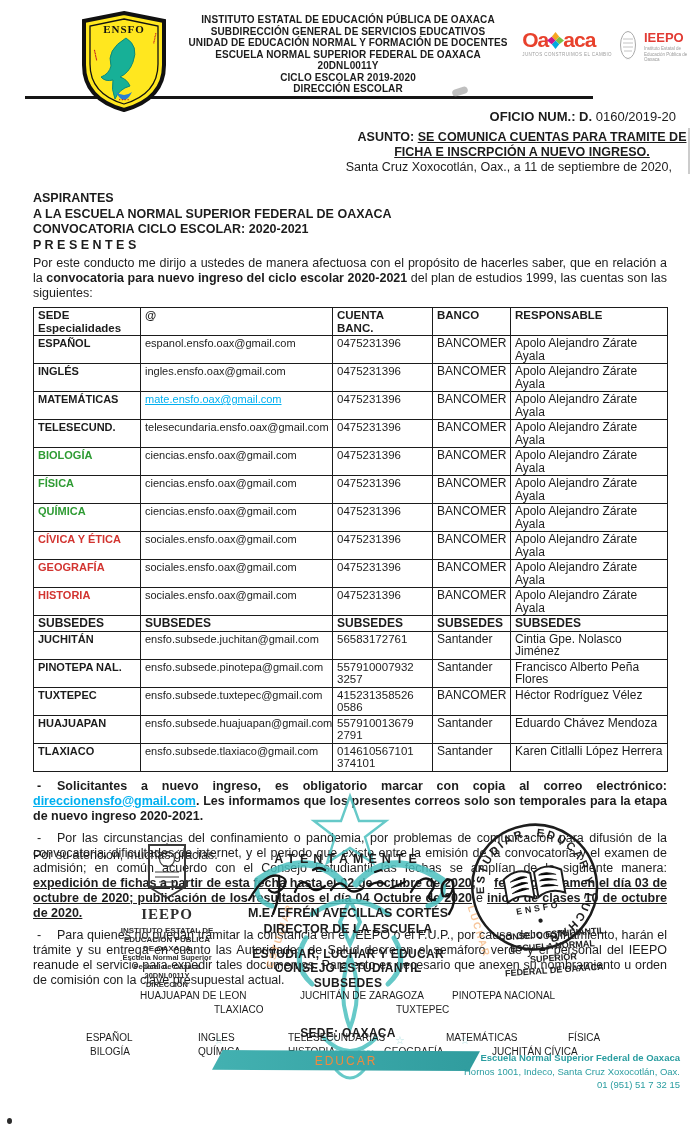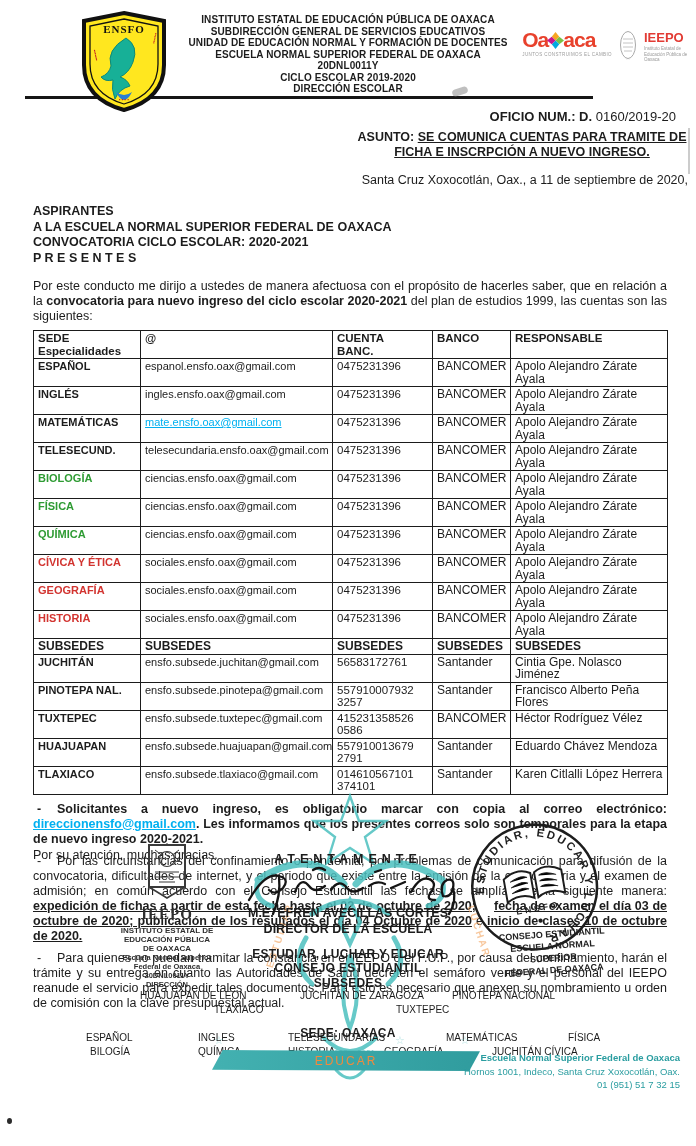--- a/index.html
+++ b/index.html
@@ -22,7 +22,7 @@
   .asunto{width:340px;margin:6px 4px 0 auto;text-align:center;font-weight:bold;
           font-size:12.5px;line-height:15px}
   .u{text-decoration:underline}
-  .dateline{text-align:right;padding-right:8px;font-size:12.5px;margin-top:13px}
+  .dateline{text-align:right;padding-right:24px;font-size:12.5px;}
   .addr{margin:17px 0 0 33px;font-weight:bold;font-size:12.5px;line-height:15.5px}
   .para{margin:13px 29px 0 33px;font-size:12.5px;line-height:15px;text-align:justify}
   .b{font-weight:bold}

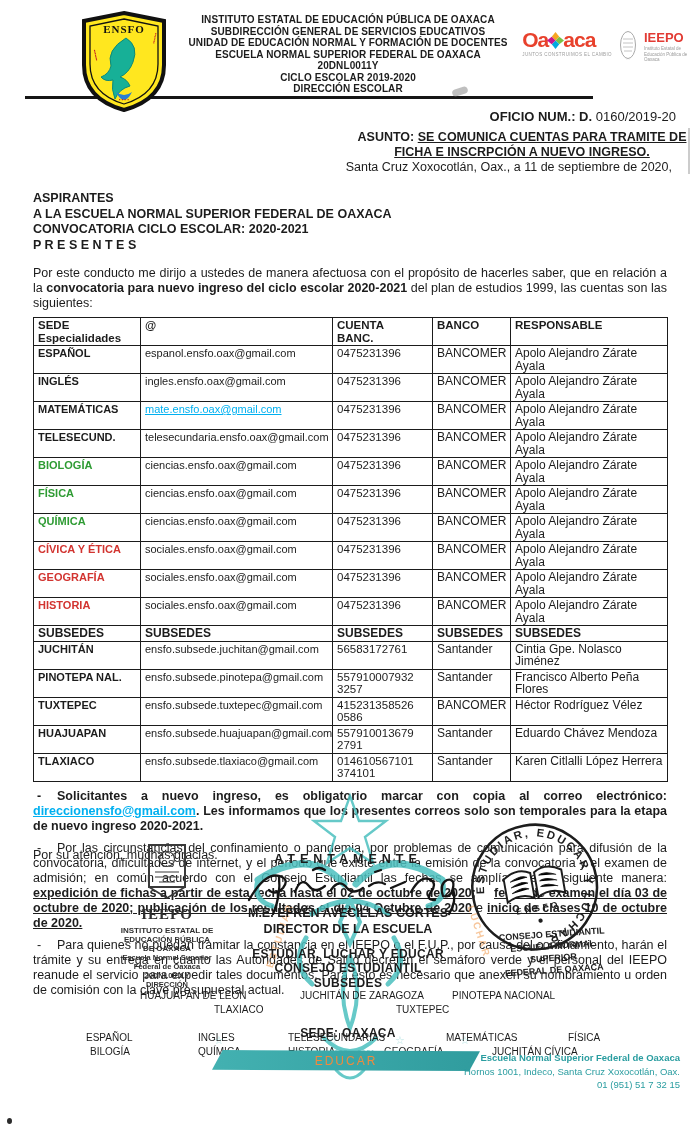--- a/index.html
+++ b/index.html
@@ -24,7 +24,7 @@
   .u{text-decoration:underline}
   .dateline{text-align:right;padding-right:24px;font-size:12.5px;}
   .addr{margin:17px 0 0 33px;font-weight:bold;font-size:12.5px;line-height:15.5px}
-  .para{margin:13px 29px 0 33px;font-size:12.5px;line-height:15px;text-align:justify}
+  .para{margin:3px 29px 0 33px;font-size:12.5px;line-height:15px;text-align:justify}
   .b{font-weight:bold}
   
   .doc-table{margin:6px 0 0 33px;border-collapse:collapse;width:634px;font-size:12px;table-layout:fixed}

